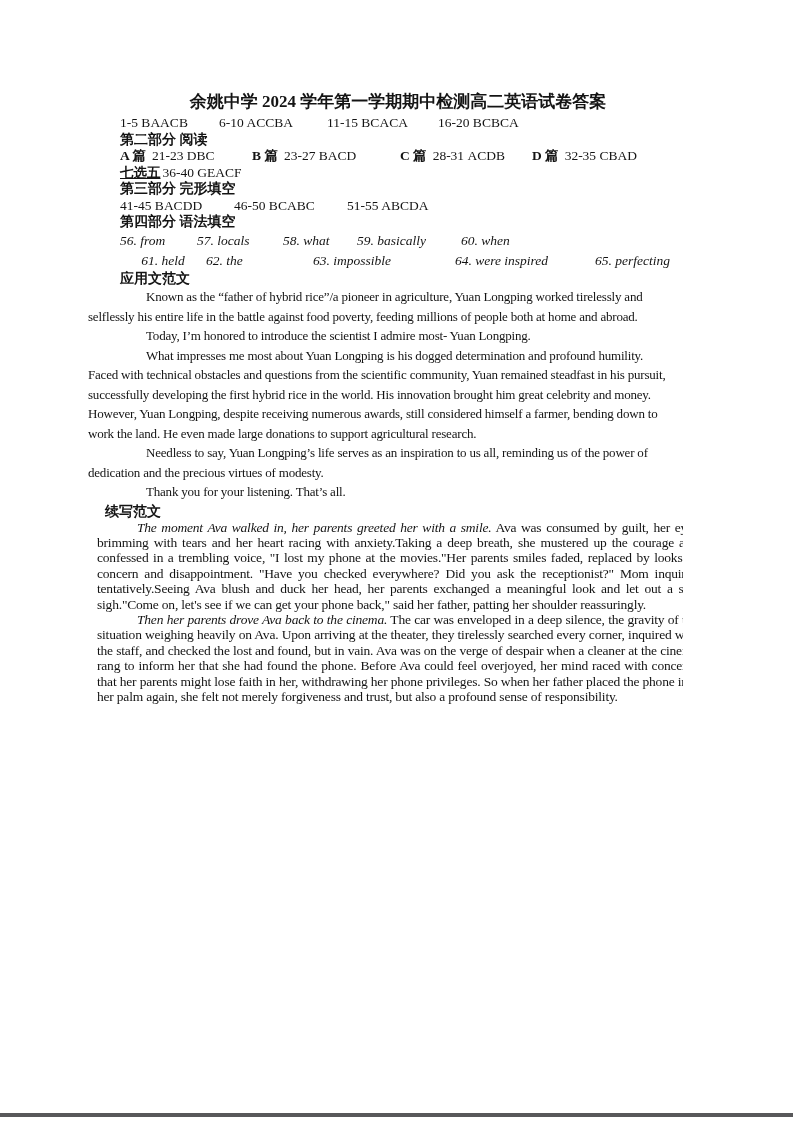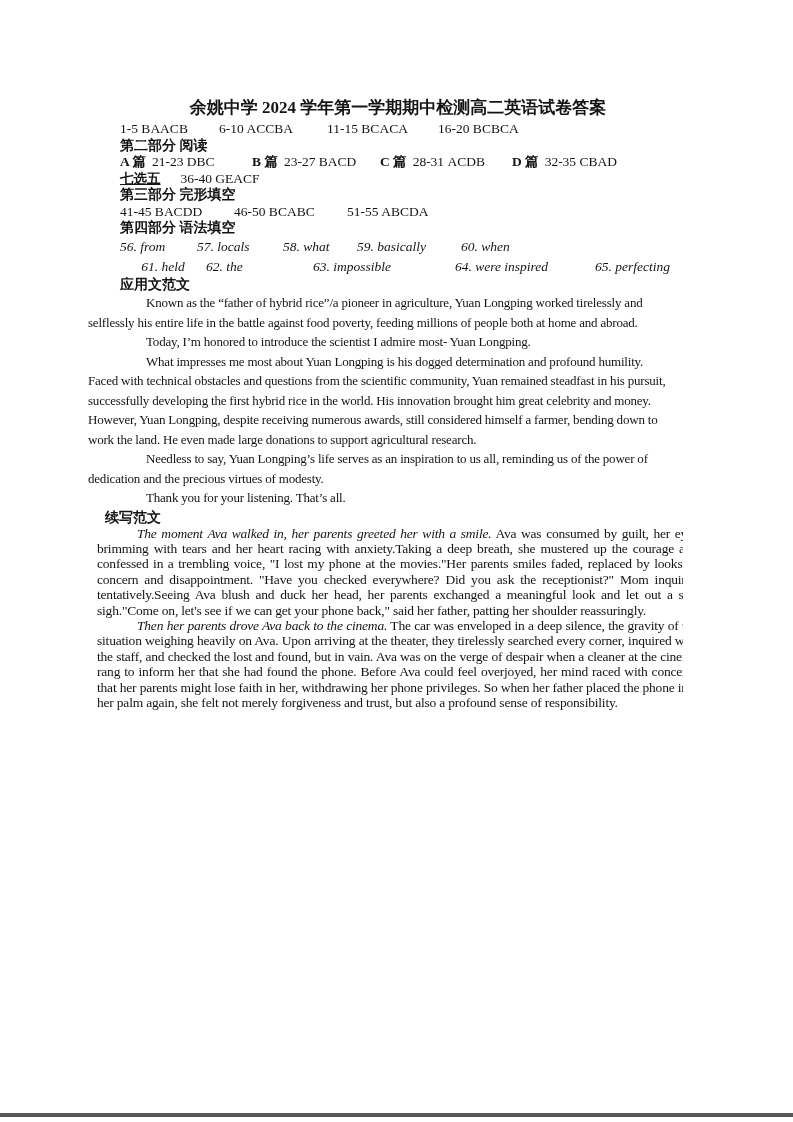--- a/index.html
+++ b/index.html
@@ -11,7 +11,7 @@
     font-family:"Liberation Serif","DejaVu Serif",serif;
     color:#141414;
   }
-  .content { position:absolute; top:98px; left:0; width:793px; }
+  .content { position:absolute; top:92px; left:0; width:793px; }
 
   
   .inner { margin-left:120px; width:556px; }

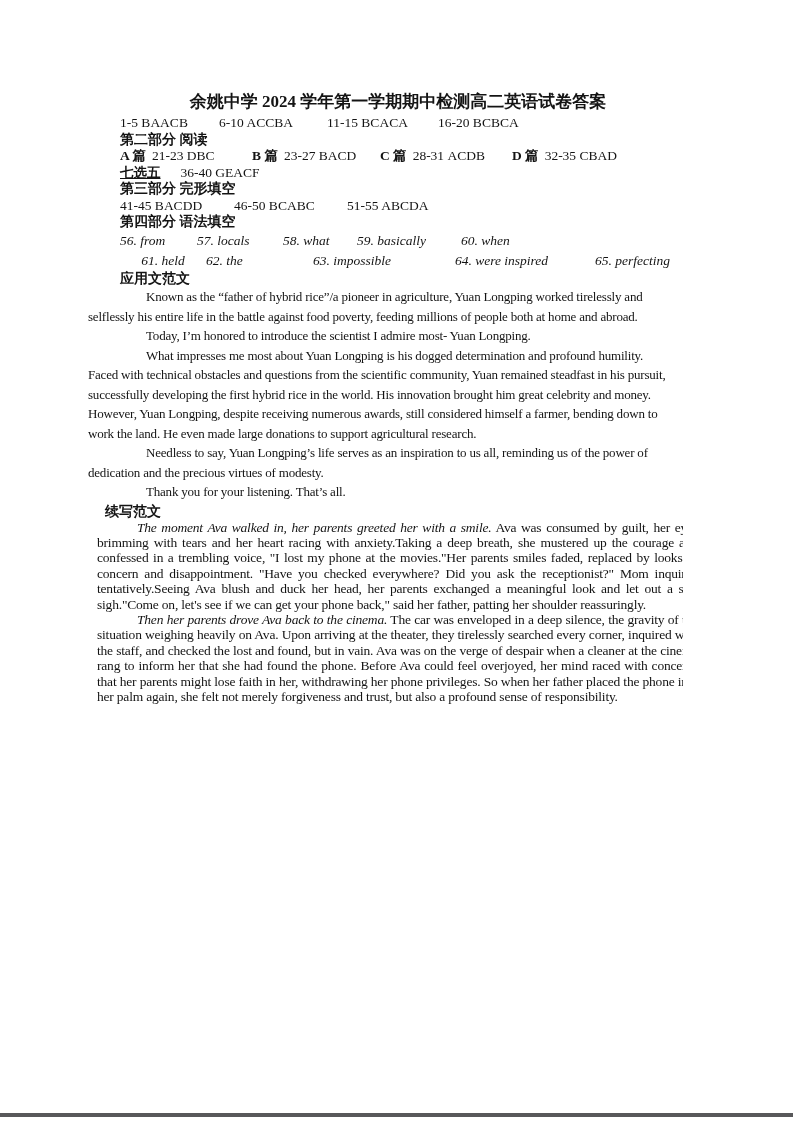--- a/index.html
+++ b/index.html
@@ -30,7 +30,7 @@
 
   .readrow .pcell:nth-child(1){ width:132px; }
   .readrow .pcell:nth-child(2){ width:128px; }
-  .readrow .pcell:nth-child(3){ width:132px; }
+  .readrow .pcell:nth-child(3){ width:132px;margin-left:20px; }
   .plabel { font-weight:bold; margin-right:6px; }
 
   .c75-label { font-weight:bold; text-decoration:underline; margin-right:20px; }

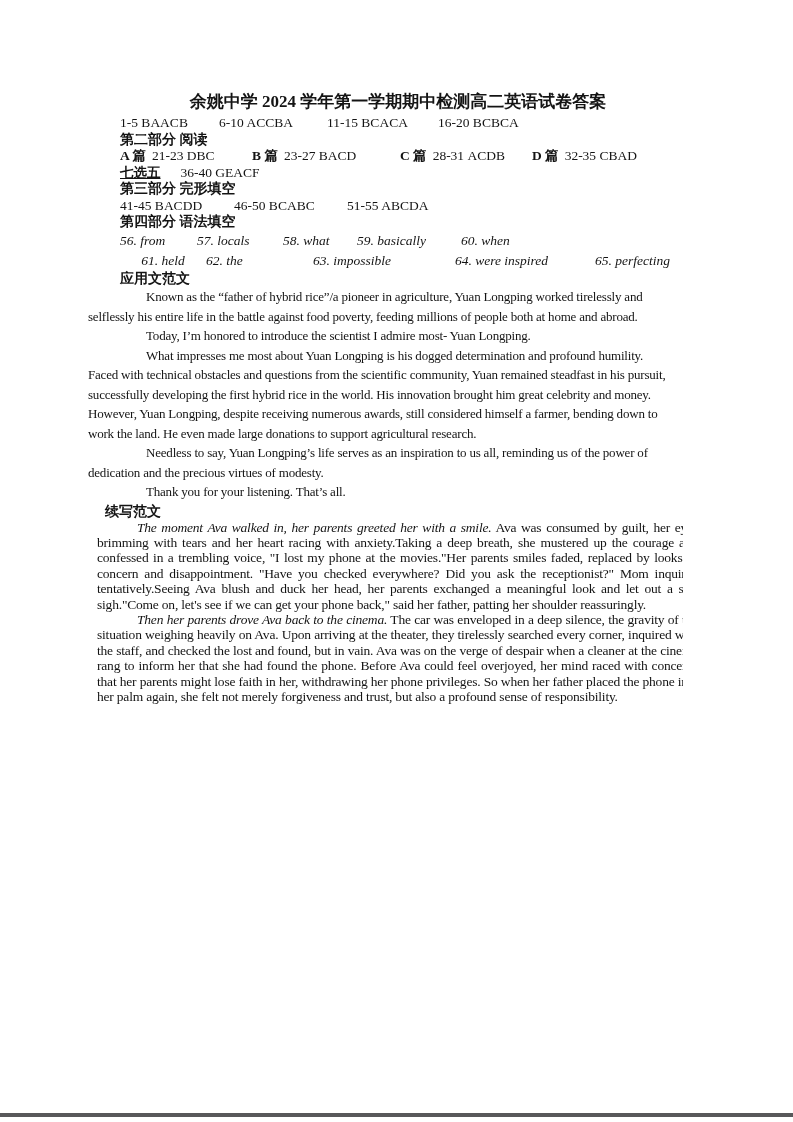--- a/index.html
+++ b/index.html
@@ -33,7 +33,7 @@
   .readrow .pcell:nth-child(3){ width:132px;margin-left:20px; }
   .plabel { font-weight:bold; margin-right:6px; }
 
-  .c75-label { font-weight:bold; text-decoration:underline; margin-right:20px; }
+  .c75-label { font-weight:bold; text-decoration:underline; margin-right:2px; }
 
   .cloze .cell:nth-child(1){ width:114px; }
   .cloze .cell:nth-child(2){ width:113px; }

